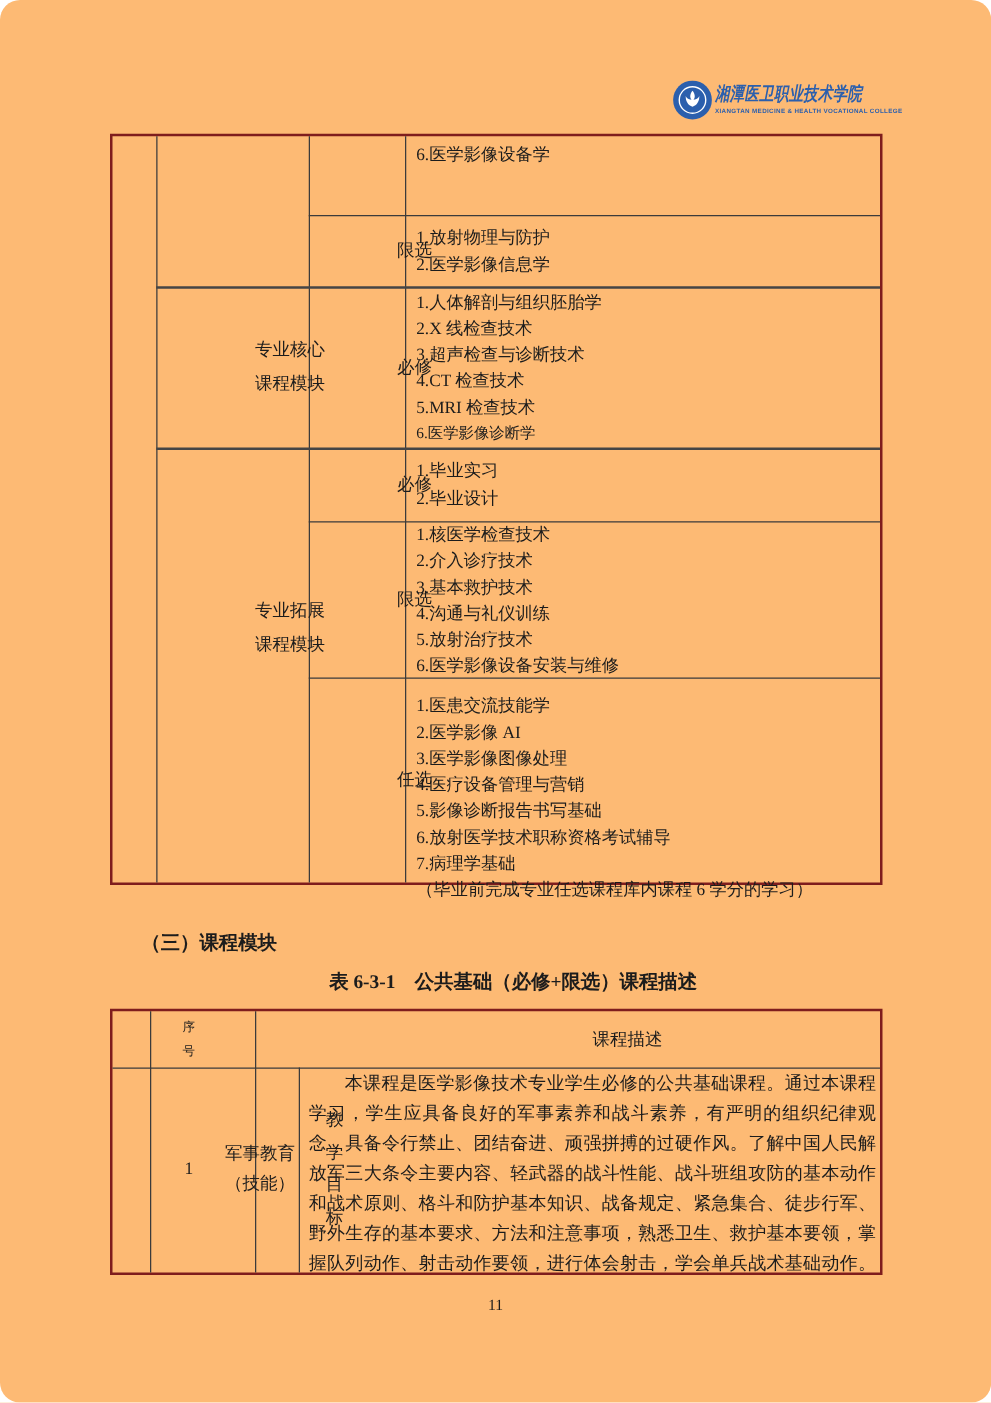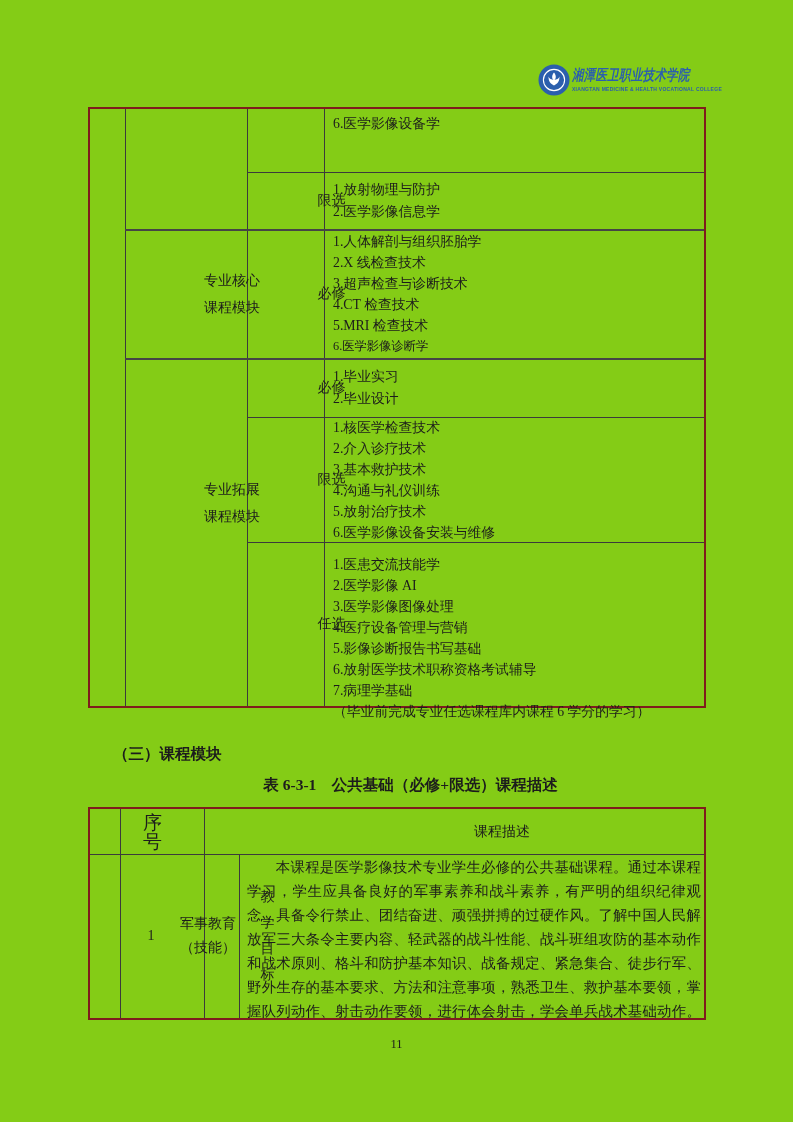--- a/index.html
+++ b/index.html
@@ -4,8 +4,8 @@
 <style>
   html,body{margin:0;padding:0;background:#ffffff;}
   #page{
-    position:relative;width:793px;height:1122px;background:#84cc16;
-    font-family:"Liberation Serif","DejaVu Serif",serif;color:#1c1c1c;overflow:hidden;
+    position:relative;width:793px;height:1122px;background:#fdba74;
+    font-family:"Liberation Serif","DejaVu Serif",serif;color:#1c1c1c;overflow:hidden;border-radius:16px;
   }
   
   #logo{position:absolute;left:538px;top:60px;width:160px;height:44px;}

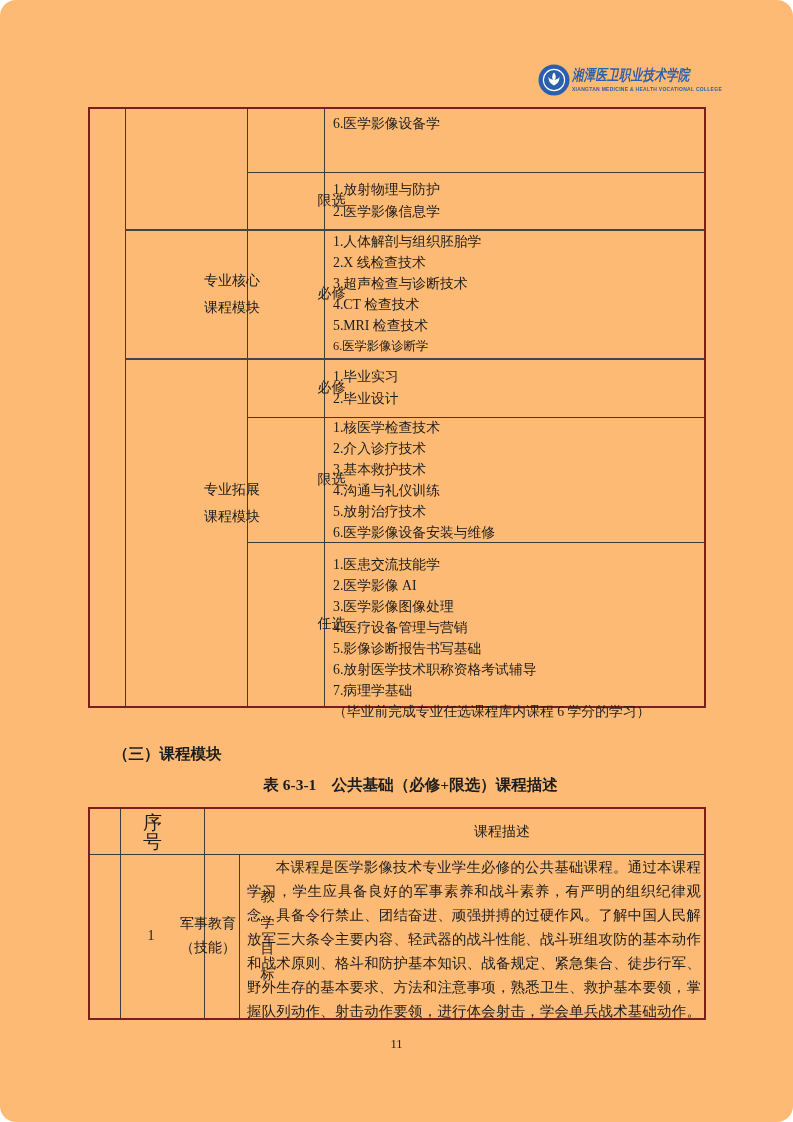--- a/index.html
+++ b/index.html
@@ -43,7 +43,7 @@
     font-size:15.5px;font-weight:bold;transform:translateX(14px);}
   
   .hdr-label{font-size:14px;}
-  .hdr-no-inner{width:16px;word-break:break-all;line-height:19px;font-size:19px;}
+  .hdr-no-inner{width:16px;word-break:break-all;line-height:19px;font-size:10px;}
   .name-line{font-size:14px;line-height:24px;}
   .vertical-word{width:17px;word-break:break-all;line-height:26px;text-align:center;font-size:14px;}
   .desc-text{

